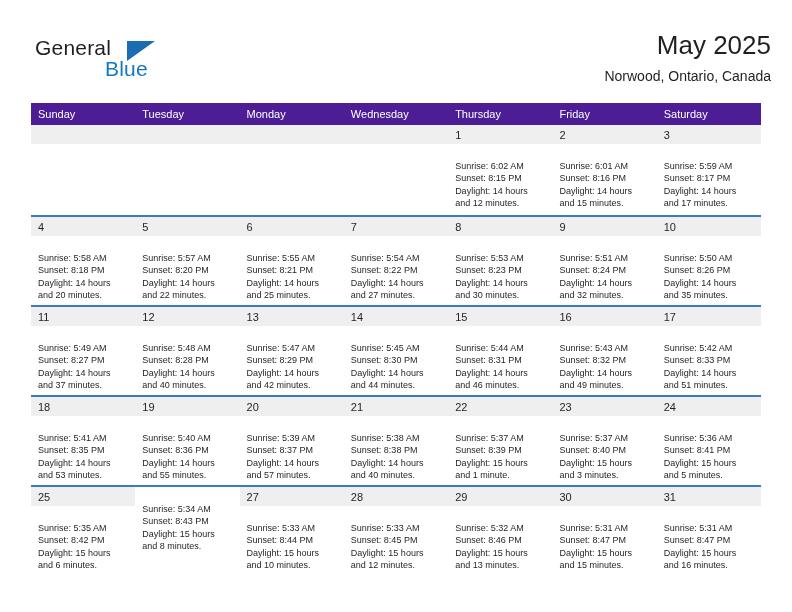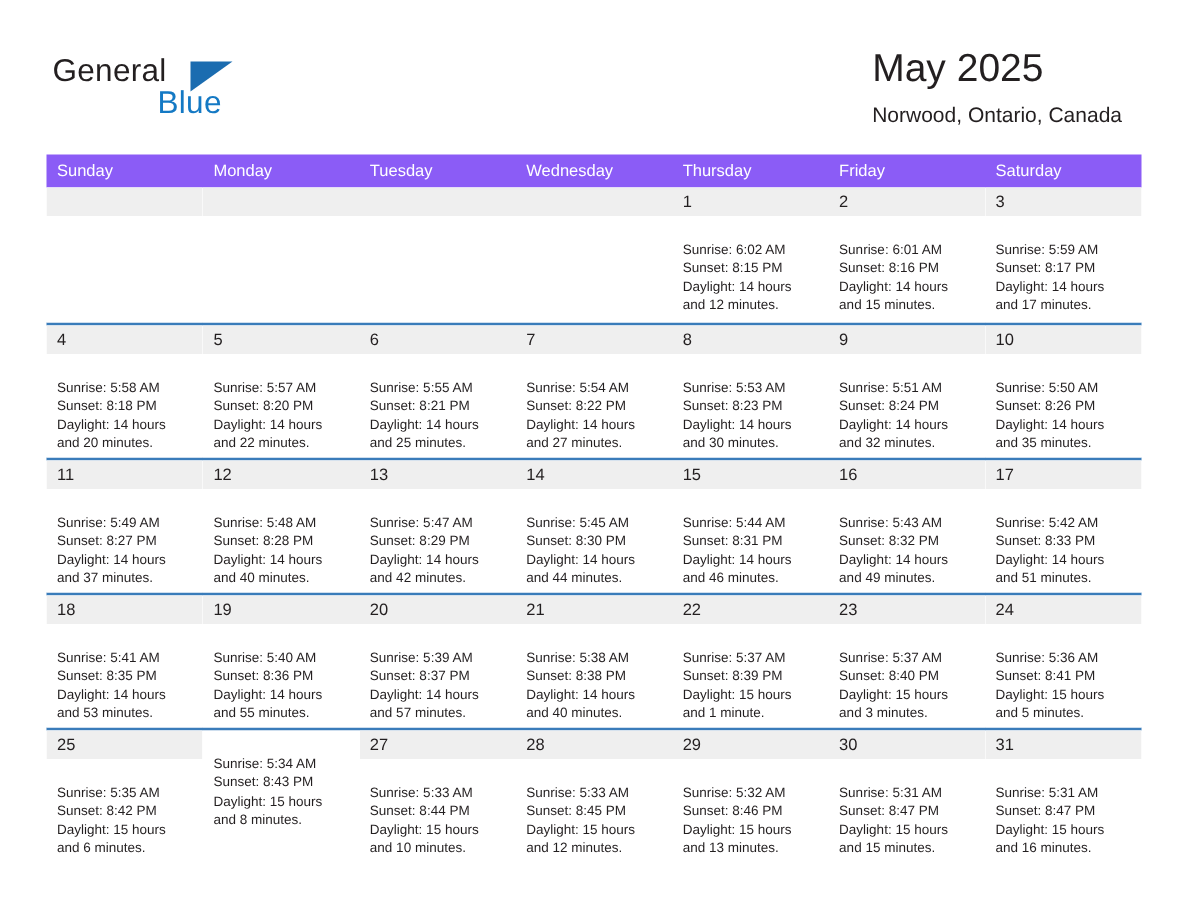--- a/index.html
+++ b/index.html
@@ -66,9 +66,9 @@
 
   .title-block {
     position: absolute;
-    right: 44px;
+    right: 21px;
     top: 32px;
-    text-align: left;
+    text-align: right;
   }
   .cal-title {
     font-size: 26px;

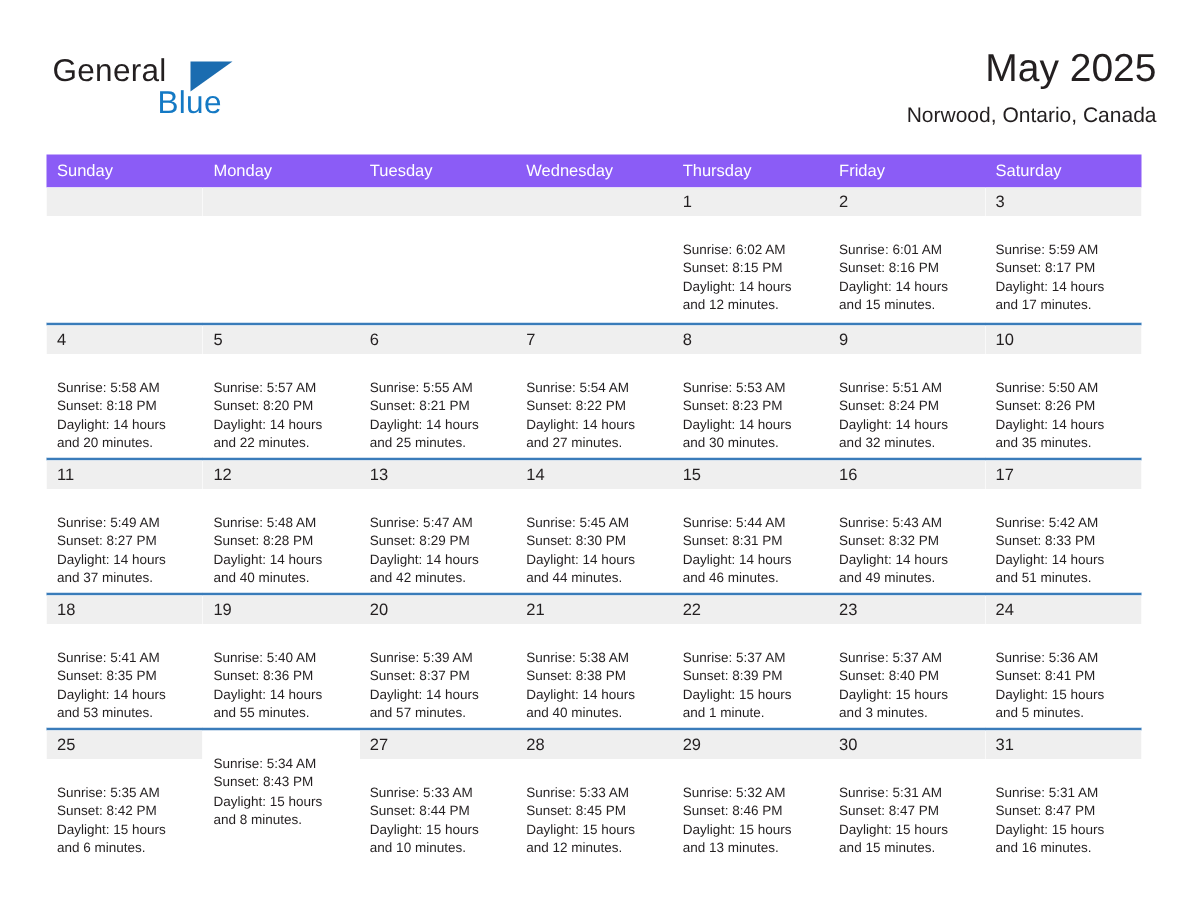--- a/index.html
+++ b/index.html
@@ -94,7 +94,7 @@
     display: flex;
     width: 730px;
     height: 22px;
-    background: #8b5cf6;
+    background: #4c1d95;
   }
   .weekday {
     flex: 1 1 0;

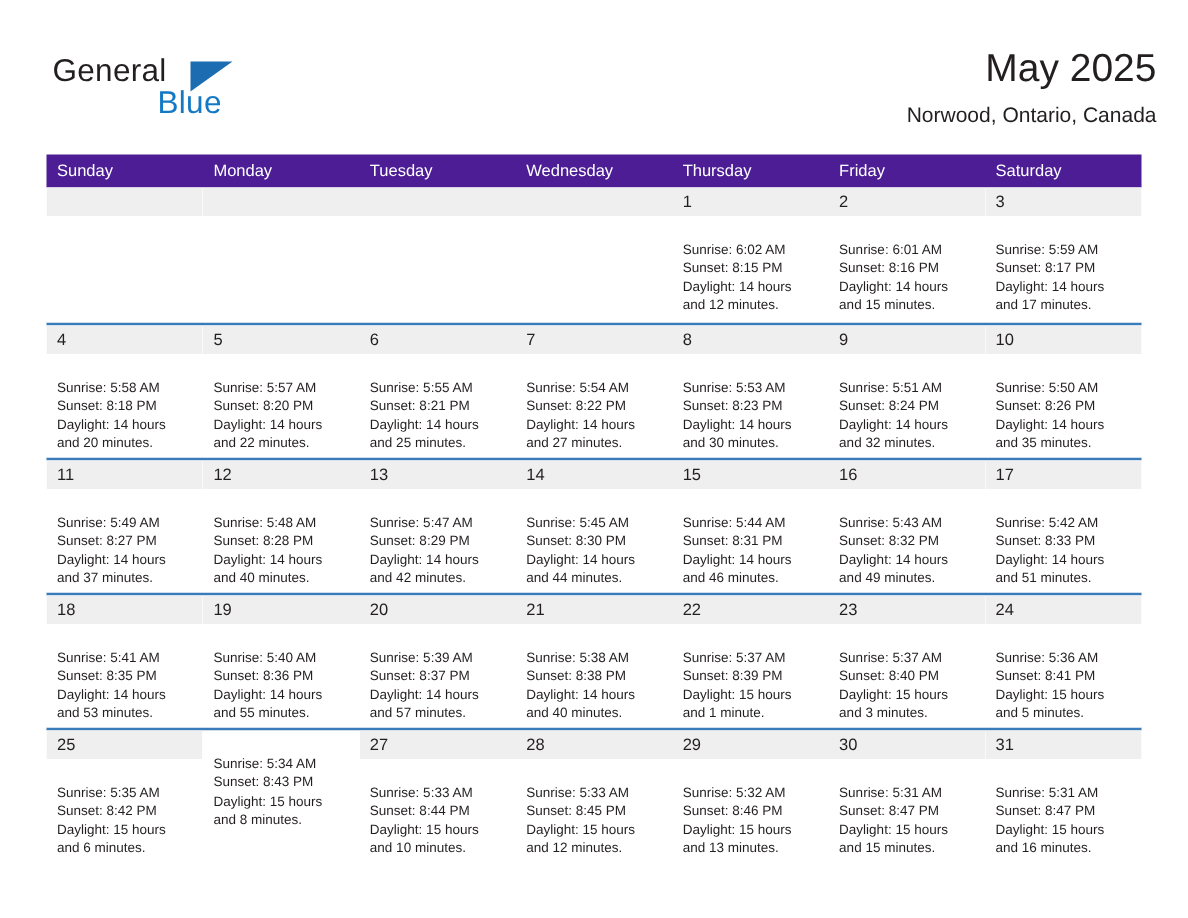--- a/index.html
+++ b/index.html
@@ -172,8 +172,8 @@
 
     <div class="weekdays">
       <div class="weekday">Sunday</div>
+      <div class="weekday">Tuesday</div>
       <div class="weekday">Monday</div>
-      <div class="weekday">Tuesday</div>
       <div class="weekday">Wednesday</div>
       <div class="weekday">Thursday</div>
       <div class="weekday">Friday</div>

